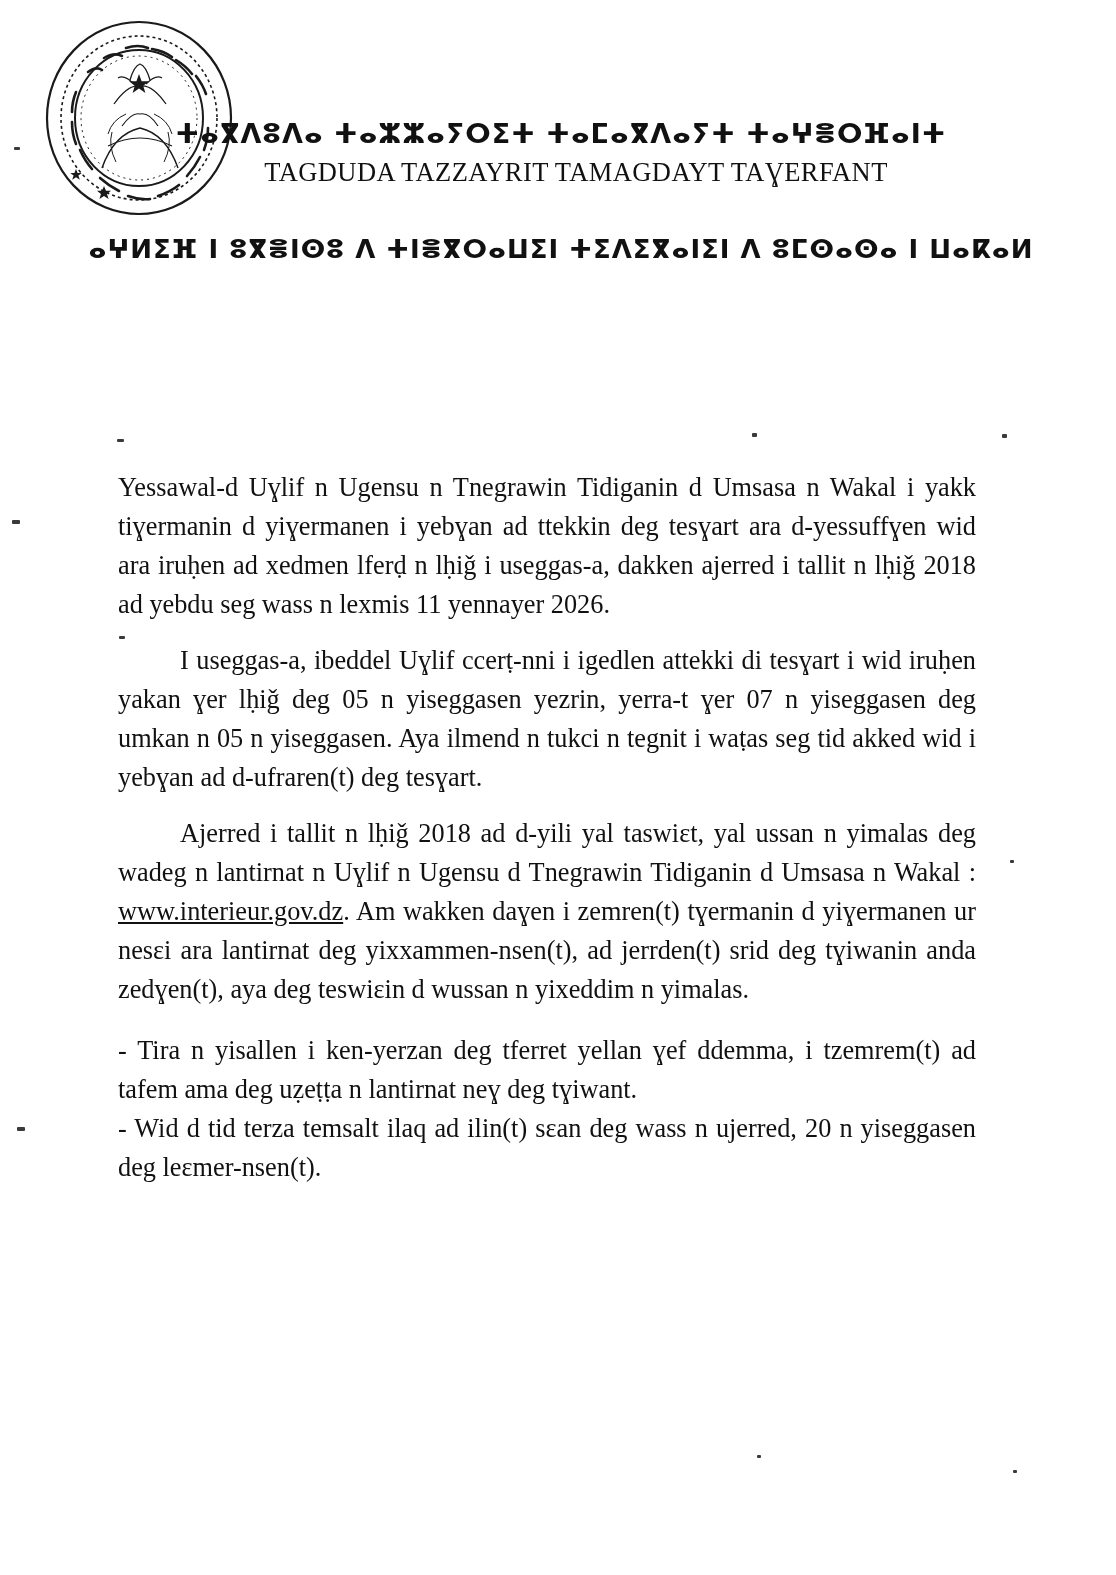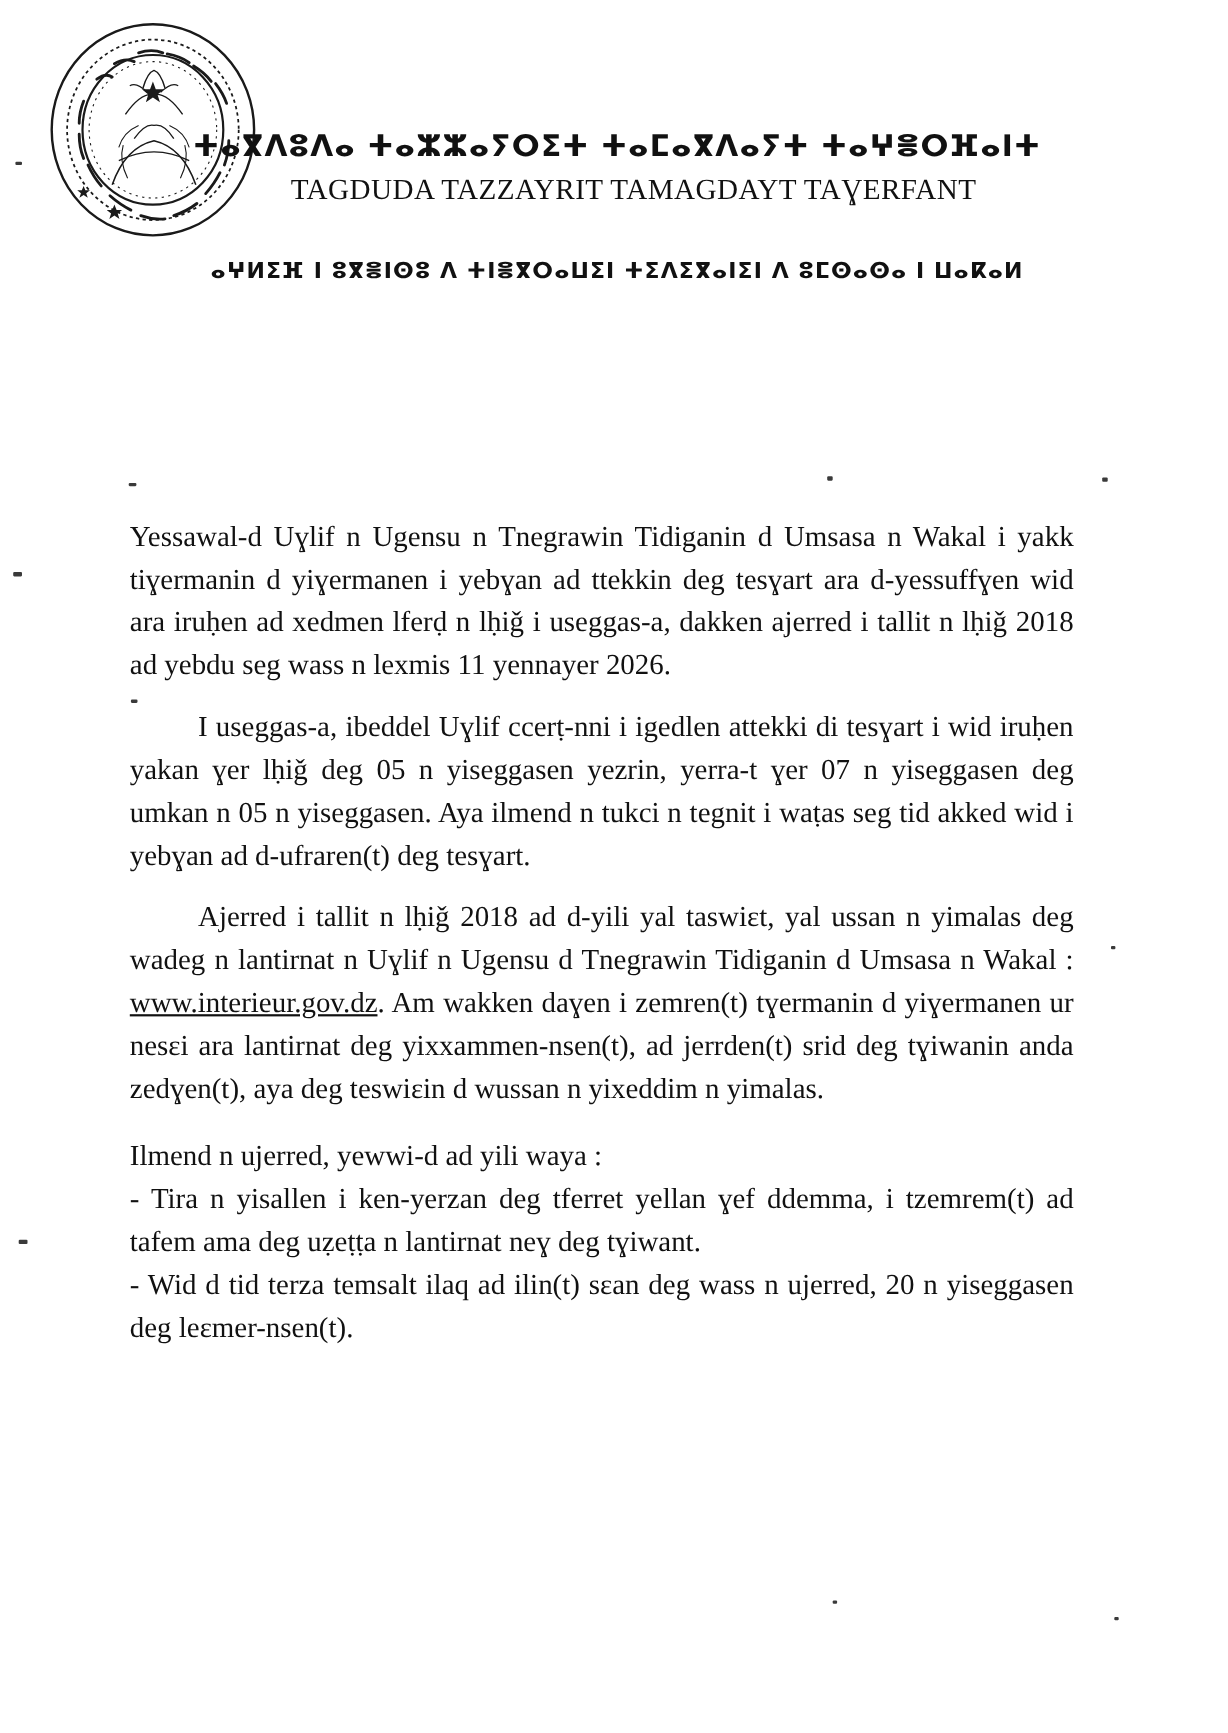--- a/index.html
+++ b/index.html
@@ -56,7 +56,7 @@
     font-weight: 600;
   }
   .tif-line-1 { font-size: 27px; padding-left: 6px; }
-  .tif-line-2 { font-size: 20px; margin-top: 44px; padding-left: 6px; }
+  .tif-line-2 { font-size: 26px; margin-top: 44px; padding-left: 6px; }
   .lat-line {
     font-family: "Liberation Serif", serif;
     font-size: 26.5px;

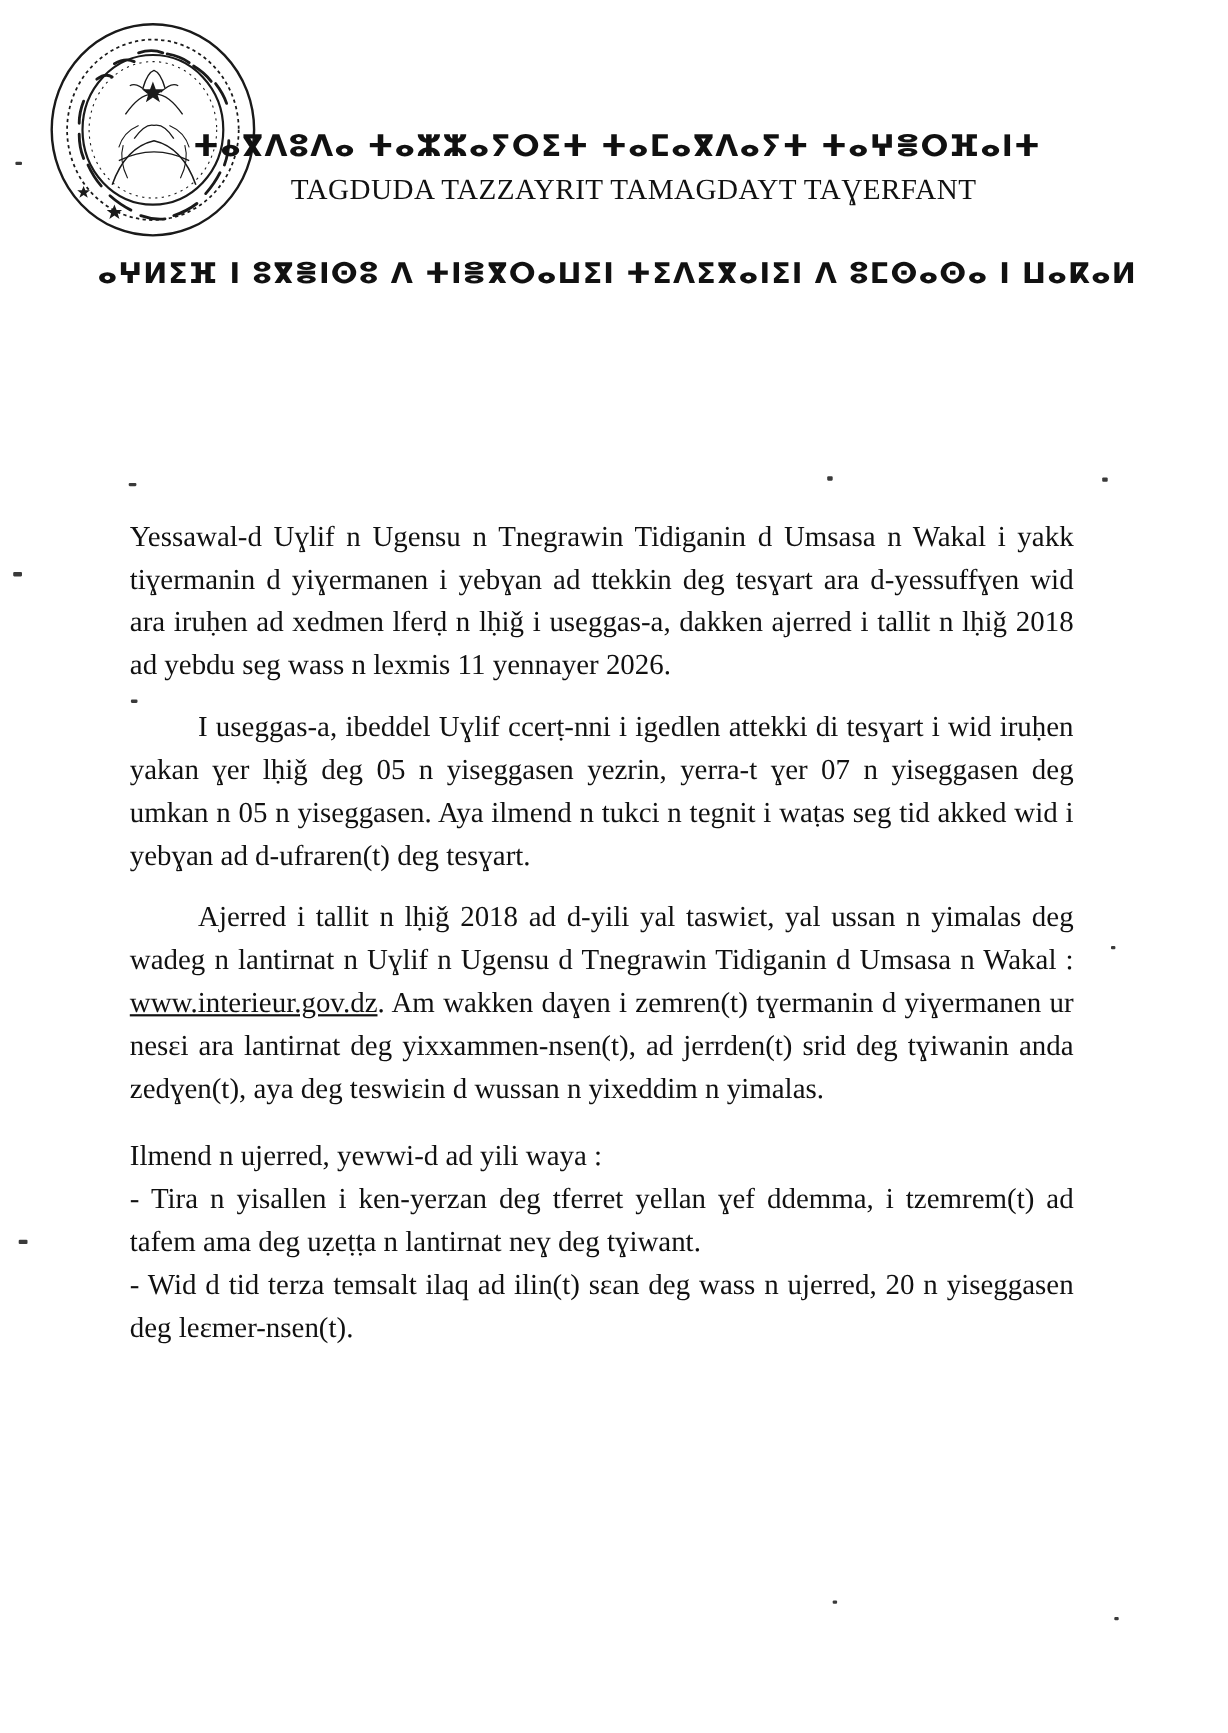--- a/index.html
+++ b/index.html
@@ -199,7 +199,6 @@
     <p class="para indent"><span>Ajerred i tallit n lḥiǧ 2018 ad d-yili yal taswiɛt, yal ussan n yimalas deg wadeg n lantirnat n Uɣlif n Ugensu d Tnegrawin Tidiganin d Umsasa n Wakal : </span><a href="#" class="url">www.interieur.gov.dz</a><span>. Am wakken daɣen i zemren(t) tɣermanin d yiɣermanen ur nesɛi ara lantirnat deg yixxammen-nsen(t), ad jerrden(t) srid deg tɣiwanin anda zedɣen(t), aya deg teswiɛin d wussan n yixeddim n yimalas.</span></p>
 
     <div class="block-lines" style="margin-top:22px;">
-      <p class="ln noj">Ilmend n ujerred, yewwi-d ad yili waya :</p>
       <p class="ln">- Tira n yisallen i ken-yerzan deg tferret yellan ɣef ddemma, i tzemrem(t) ad tafem ama deg uẓeṭṭa n lantirnat neɣ deg tɣiwant.</p>
       <p class="ln">- Wid d tid terza temsalt ilaq ad ilin(t) sɛan deg wass n ujerred, 20 n yiseggasen deg leɛmer-nsen(t).</p>
     </div>

